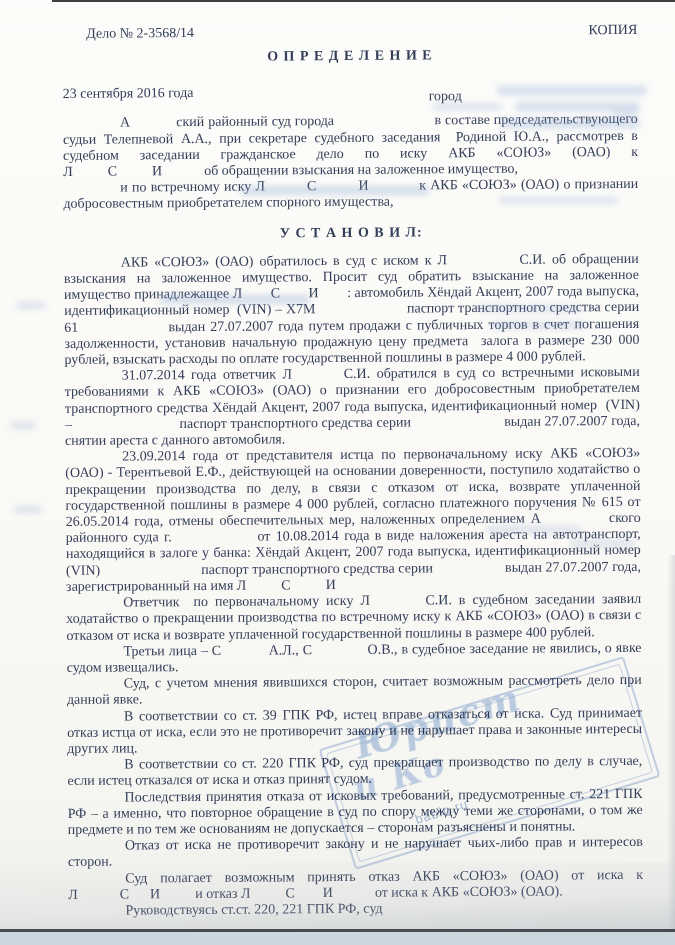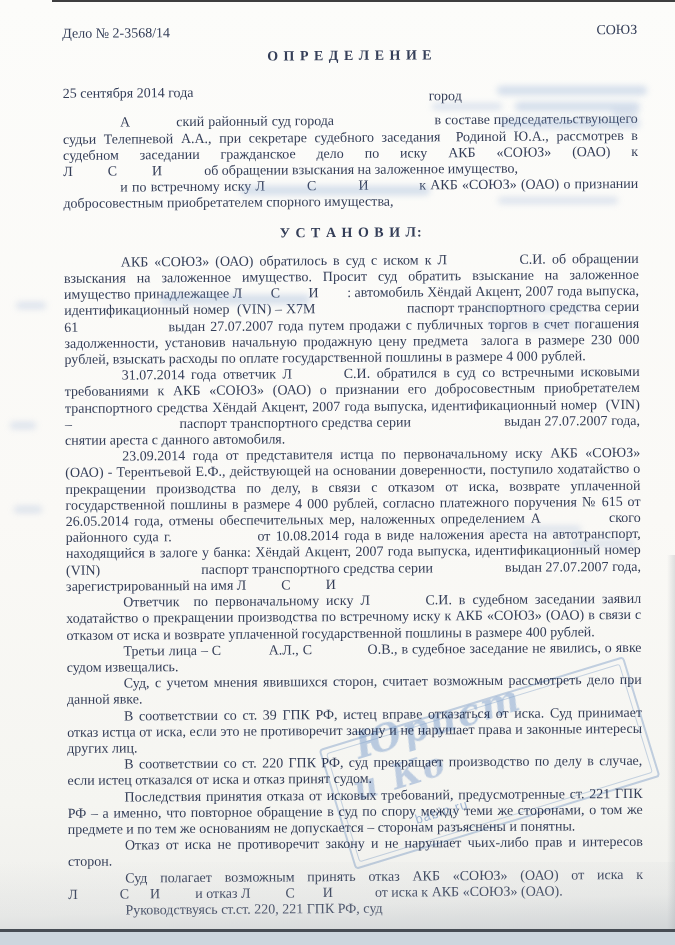--- a/index.html
+++ b/index.html
@@ -19,7 +19,7 @@
     font-size:14px;line-height:16.2px;
   }
   .header-row{display:flex;justify-content:space-between;align-items:baseline;}
-  .case-number{}
+  .case-number{margin-left:24px;}
   .doc-title{text-align:center;font-weight:bold;letter-spacing:1px;margin-top:8px;}
   .date-row{position:relative;margin-top:20px;height:17px;}
   .city{position:absolute;left:366px;top:5px;}

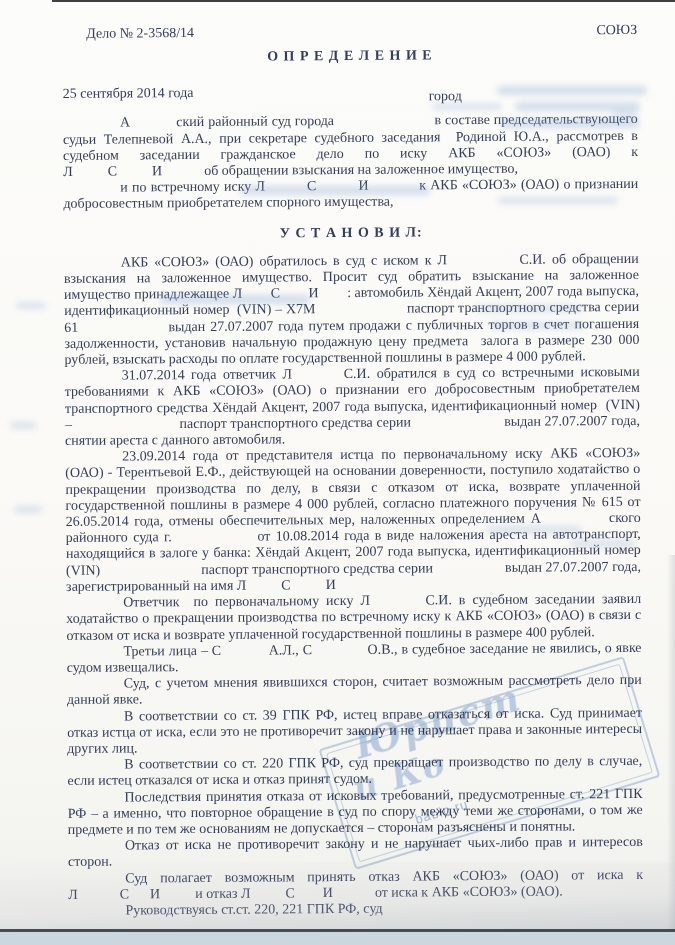--- a/index.html
+++ b/index.html
@@ -69,7 +69,7 @@
   <div class="content">
     <div class="header-row">
       <span class="case-number">Дело № 2-3568/14</span>
-      <span class="copy-label">СОЮЗ</span>
+      <span class="copy-label">КОПИЯ</span>
     </div>
 
     <div class="doc-title">О П Р Е Д Е Л Е Н И Е</div>

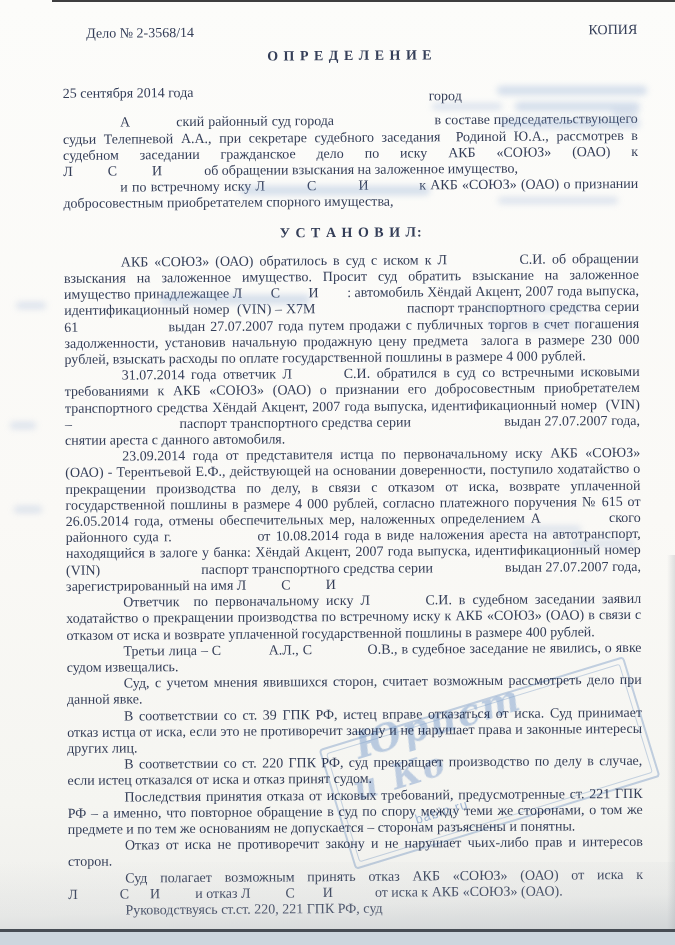--- a/index.html
+++ b/index.html
@@ -75,7 +75,7 @@
     <div class="doc-title">О П Р Е Д Е Л Е Н И Е</div>
 
     <div class="date-row">
-      <span class="doc-date">25 сентября 2014 года</span>
+      <span class="doc-date">23 сентября 2016 года</span>
       <span class="city">город</span>
     </div>
 

